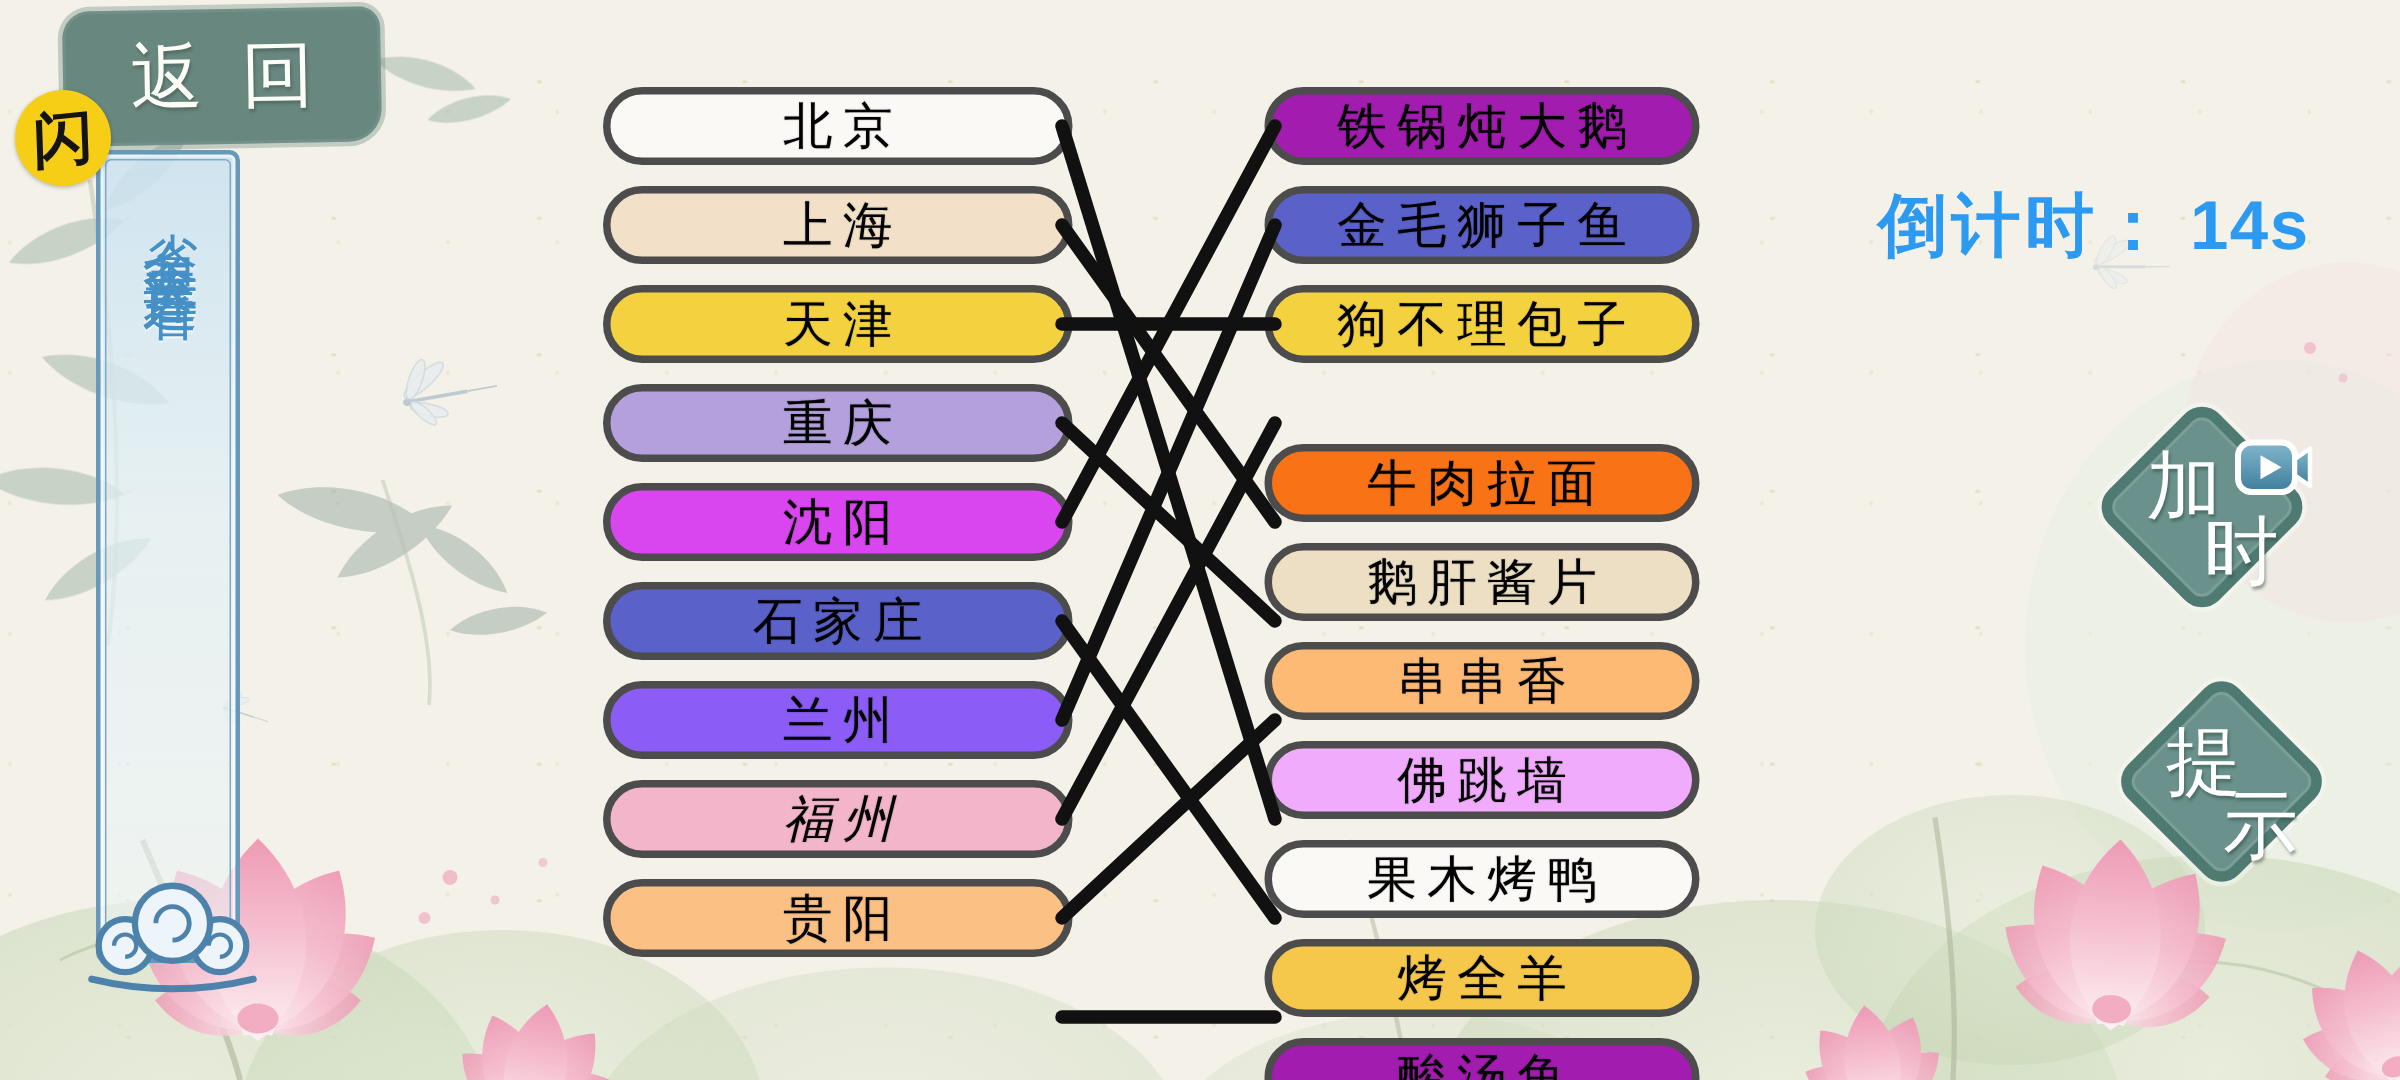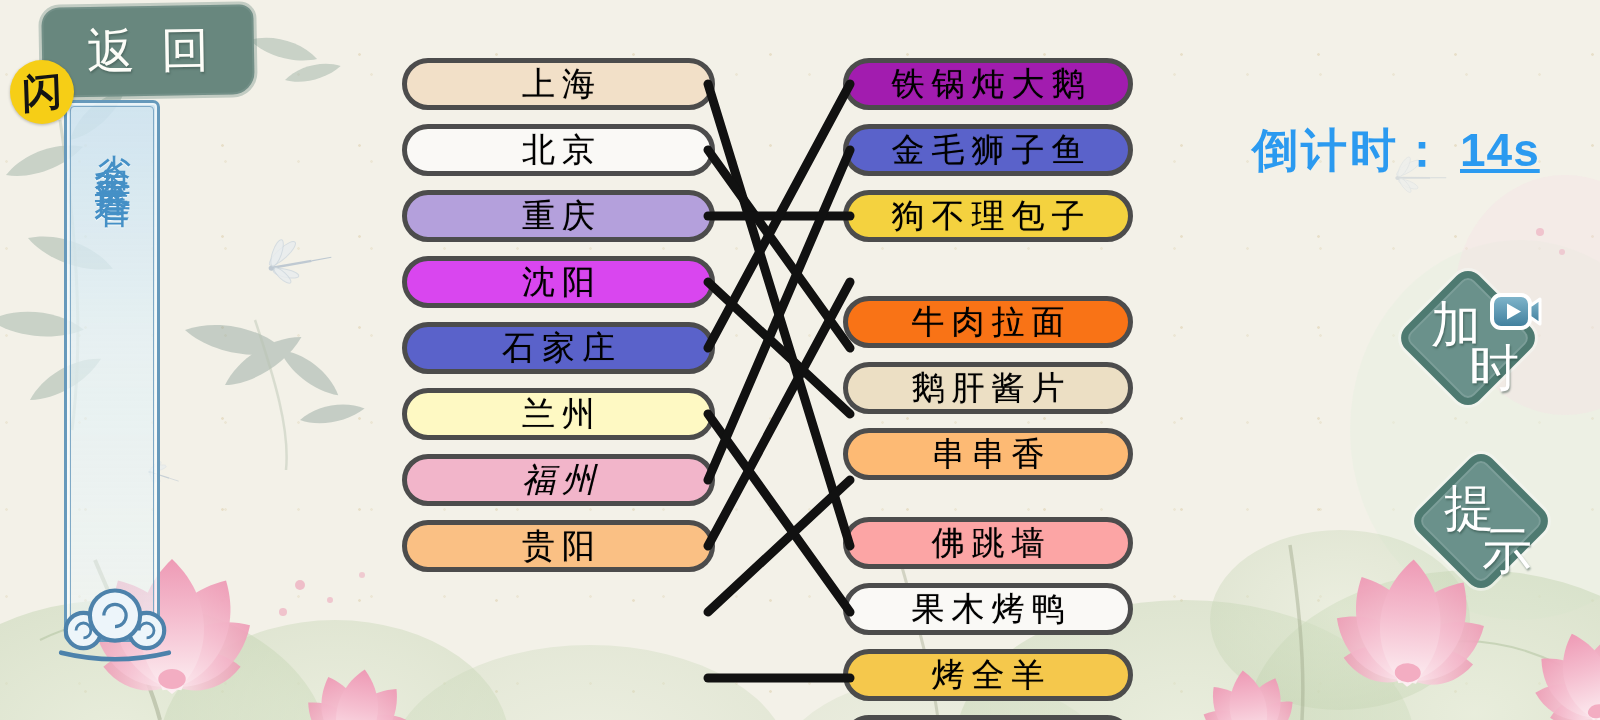--- a/index.html
+++ b/index.html
@@ -220,8 +220,8 @@
   </div>
 
   <div class="col col-left">
+      <div class="pill" style="background: rgb(250, 249, 246);">北京</div>
       <div class="pill" style="background: rgb(242, 224, 200);">上海</div>
-      <div class="pill" style="background: rgb(250, 249, 246);">北京</div>
       <div class="pill" style="background: rgb(180, 160, 220);">重庆</div>
       <div class="pill" style="background: #d946ef;">沈阳</div>
       <div class="pill" style="background: rgb(90, 98, 202);">石家庄</div>

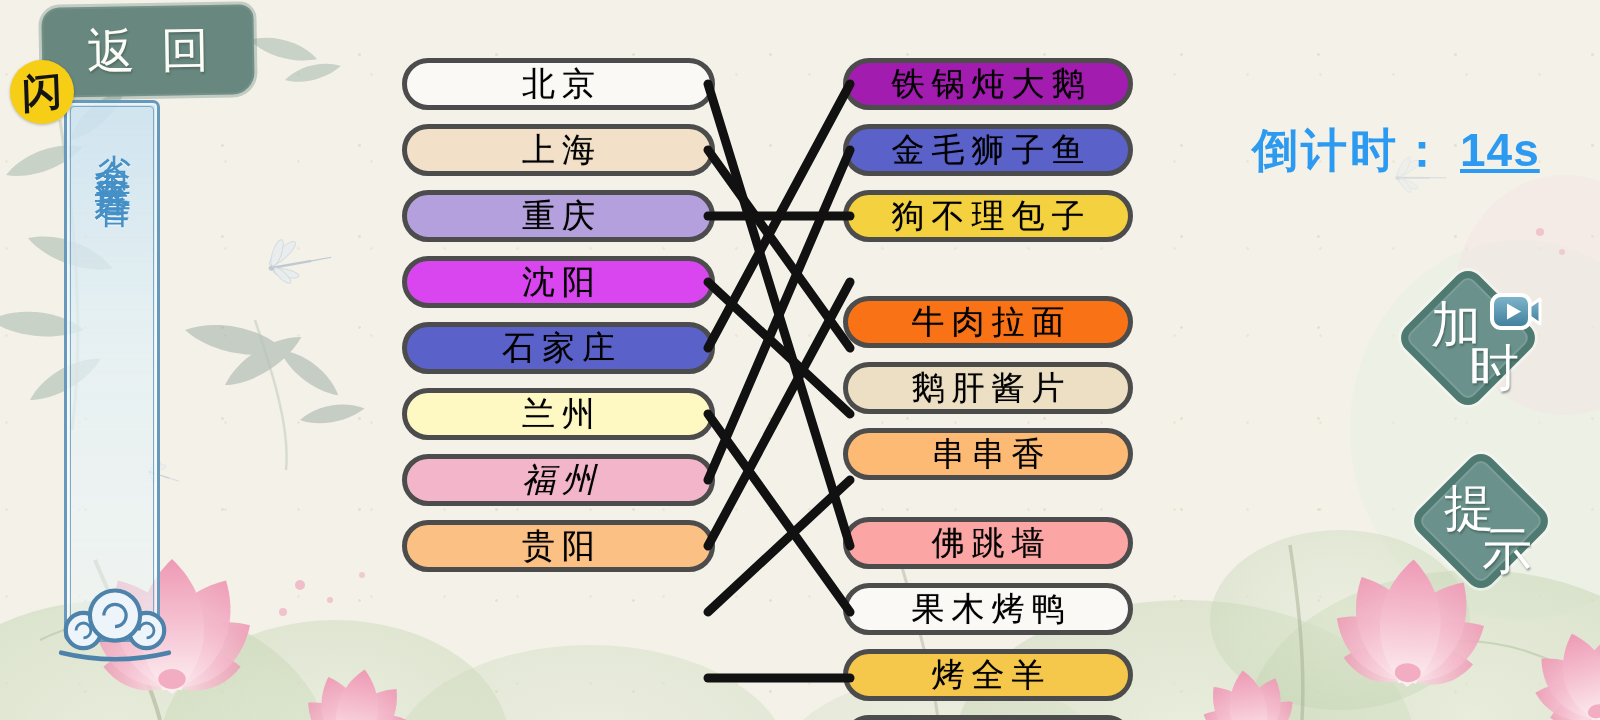--- a/index.html
+++ b/index.html
@@ -59,7 +59,7 @@
     font-family:"Liberation Sans","DejaVu Sans",sans-serif;font-weight:bold;
     font-size:46px;letter-spacing:3px;white-space:nowrap;
   }
-  .countdown .val{margin-left:12px;letter-spacing:1px;text-decoration:underline;}
+  .countdown .val{margin-left:12px;letter-spacing:1px;}
 
   
   .col{position:absolute;top:58px;display:flex;flex-direction:column;gap:14px;z-index:3;}

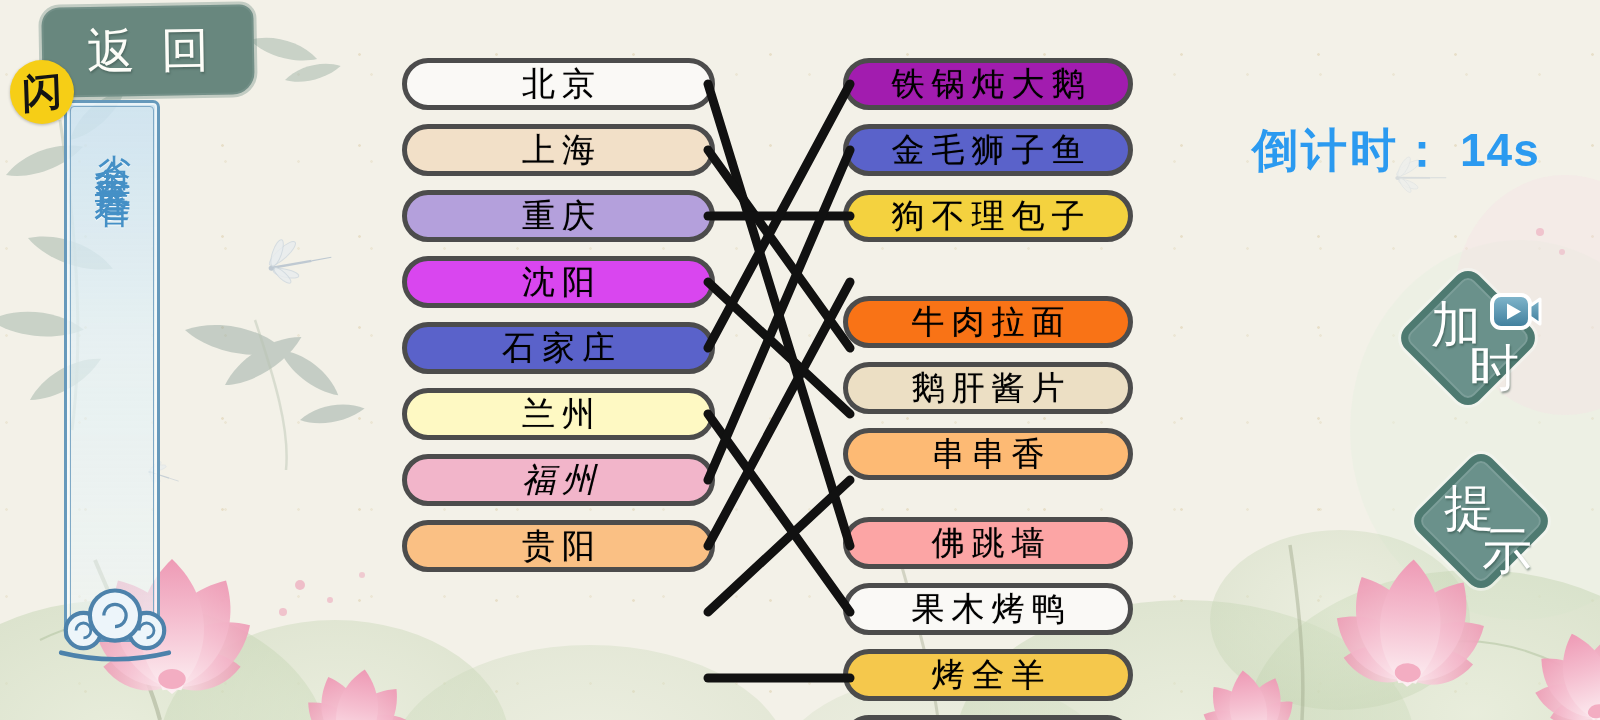--- a/index.html
+++ b/index.html
@@ -222,6 +222,7 @@
   <div class="col col-left">
       <div class="pill" style="background: rgb(250, 249, 246);">北京</div>
       <div class="pill" style="background: rgb(242, 224, 200);">上海</div>
+      <div class="pill" style="background: rgb(244, 210, 63);">天津</div>
       <div class="pill" style="background: rgb(180, 160, 220);">重庆</div>
       <div class="pill" style="background: #d946ef;">沈阳</div>
       <div class="pill" style="background: rgb(90, 98, 202);">石家庄</div>

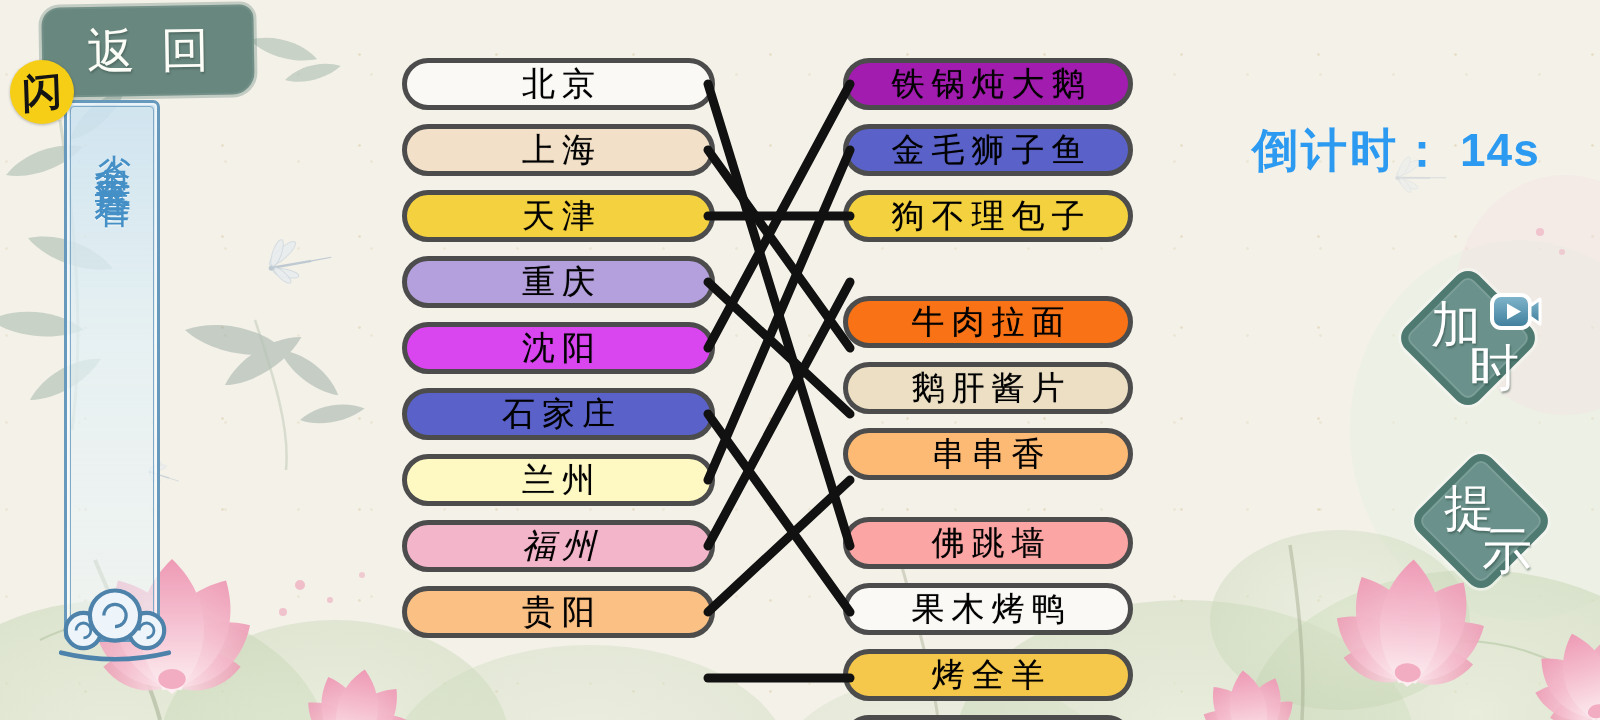--- a/index.html
+++ b/index.html
@@ -226,7 +226,7 @@
       <div class="pill" style="background: rgb(180, 160, 220);">重庆</div>
       <div class="pill" style="background: #d946ef;">沈阳</div>
       <div class="pill" style="background: rgb(90, 98, 202);">石家庄</div>
-      <div class="pill" style="background: #fef9c3; text-align: right;">兰州</div>
+      <div class="pill" style="background: #8b5cf6; text-align: right;">兰州</div>
       <div class="pill" style="background: rgb(242, 181, 202); font-style: italic;">福州</div>
       <div class="pill" style="background: rgb(250, 192, 132);">贵阳</div>
     </div>

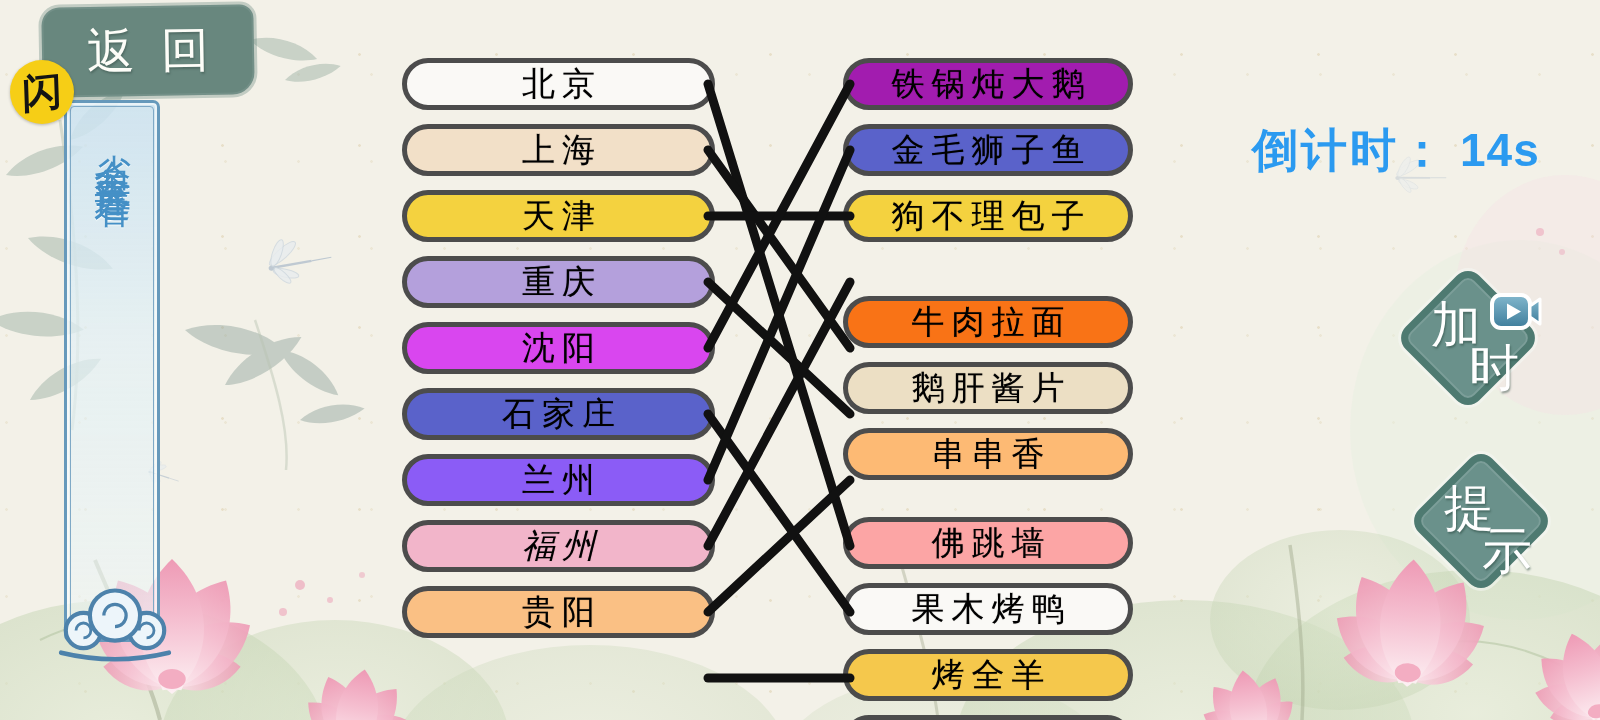--- a/index.html
+++ b/index.html
@@ -237,7 +237,7 @@
       <div class="pill" style="background: #f97316; margin-top: 40px;">牛肉拉面</div>
       <div class="pill" style="background: rgb(236, 223, 196);">鹅肝酱片</div>
       <div class="pill" style="background: #fdba74;">串串香</div>
-      <div class="pill" style="background: #fca5a5; margin-top: 23px;">佛跳墙</div>
+      <div class="pill" style="background: #f0abfc;">佛跳墙</div>
       <div class="pill" style="background: rgb(250, 249, 246);">果木烤鸭</div>
       <div class="pill" style="background: rgb(245, 200, 76);">烤全羊</div>
       <div class="pill" style="background: #a21caf;">酸汤鱼</div>

